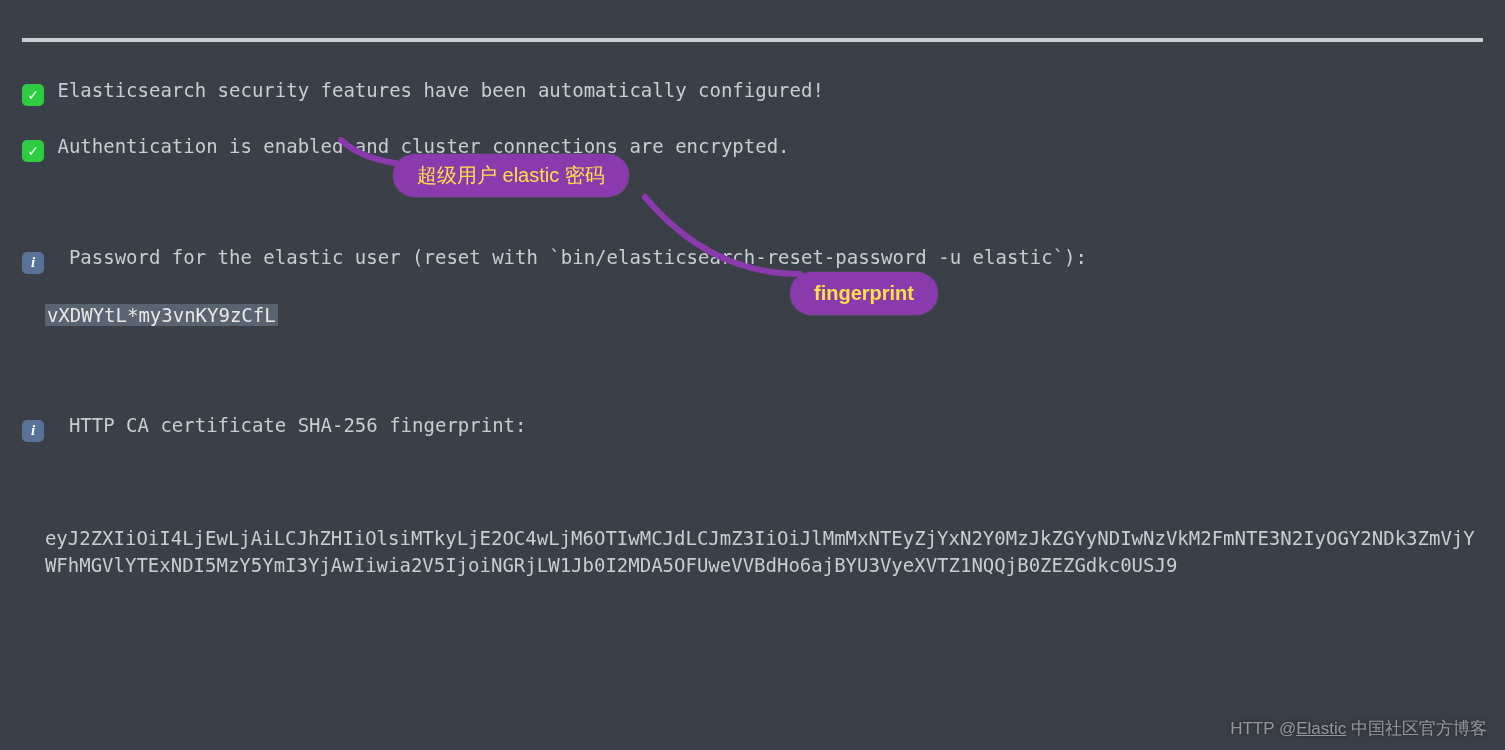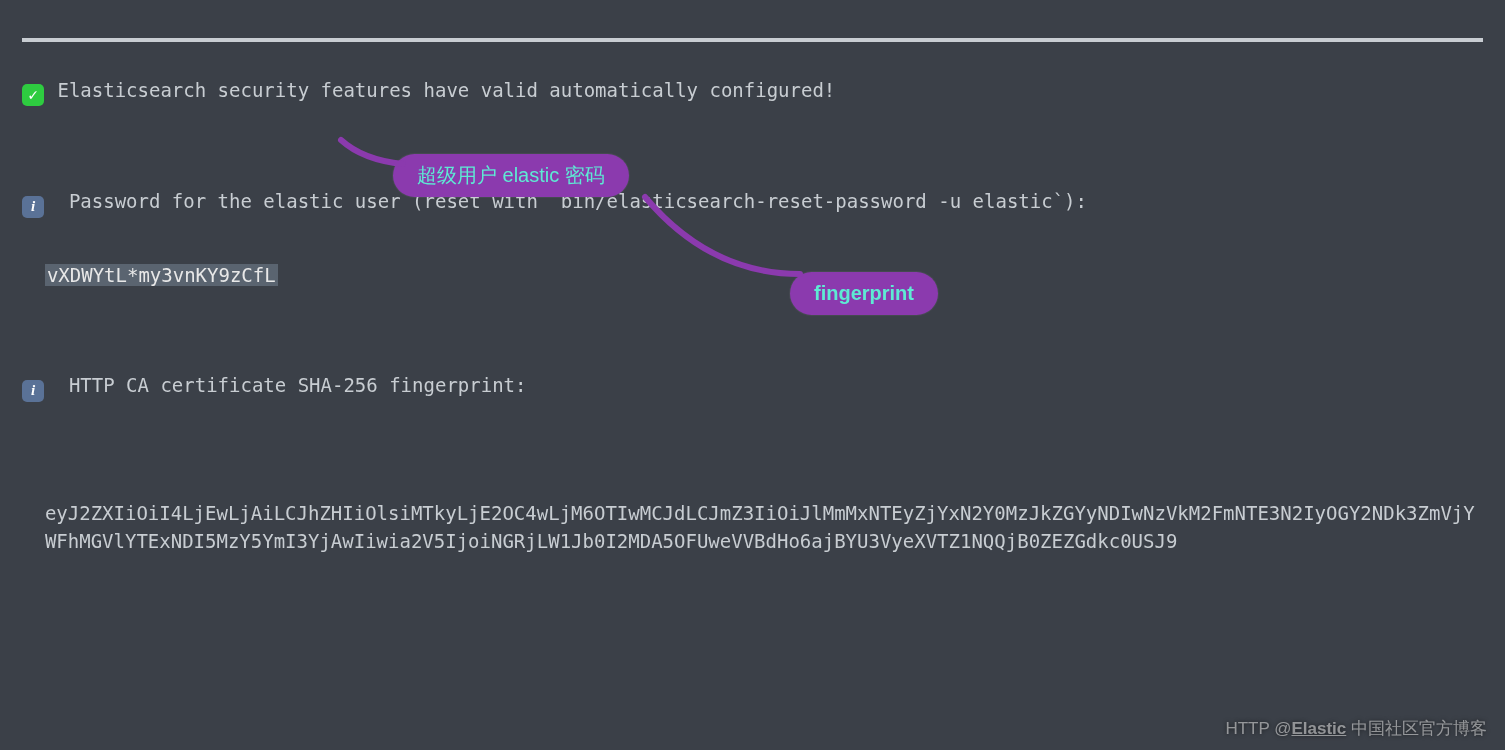--- a/index.html
+++ b/index.html
@@ -100,7 +100,7 @@
 
 <div class="term">
 <hr class="hr">
-<span class="line"><span class="emoji-check">✓</span> <span>Elasticsearch security features have valid automatically configured!</span></span>
+<span class="line"><span class="emoji-check">✓</span> <span>Elasticsearch security features have been automatically configured!</span></span>
 <span class="line">&nbsp;</span>
 <span class="line"><span class="emoji-info">i</span><span class="sp"></span> <span>Password for the elastic user (reset with `bin/elasticsearch-reset-password -u elastic`):</span></span>
 <span class="line indent1"><span class="highlight">vXDWYtL*my3vnKY9zCfL</span></span>

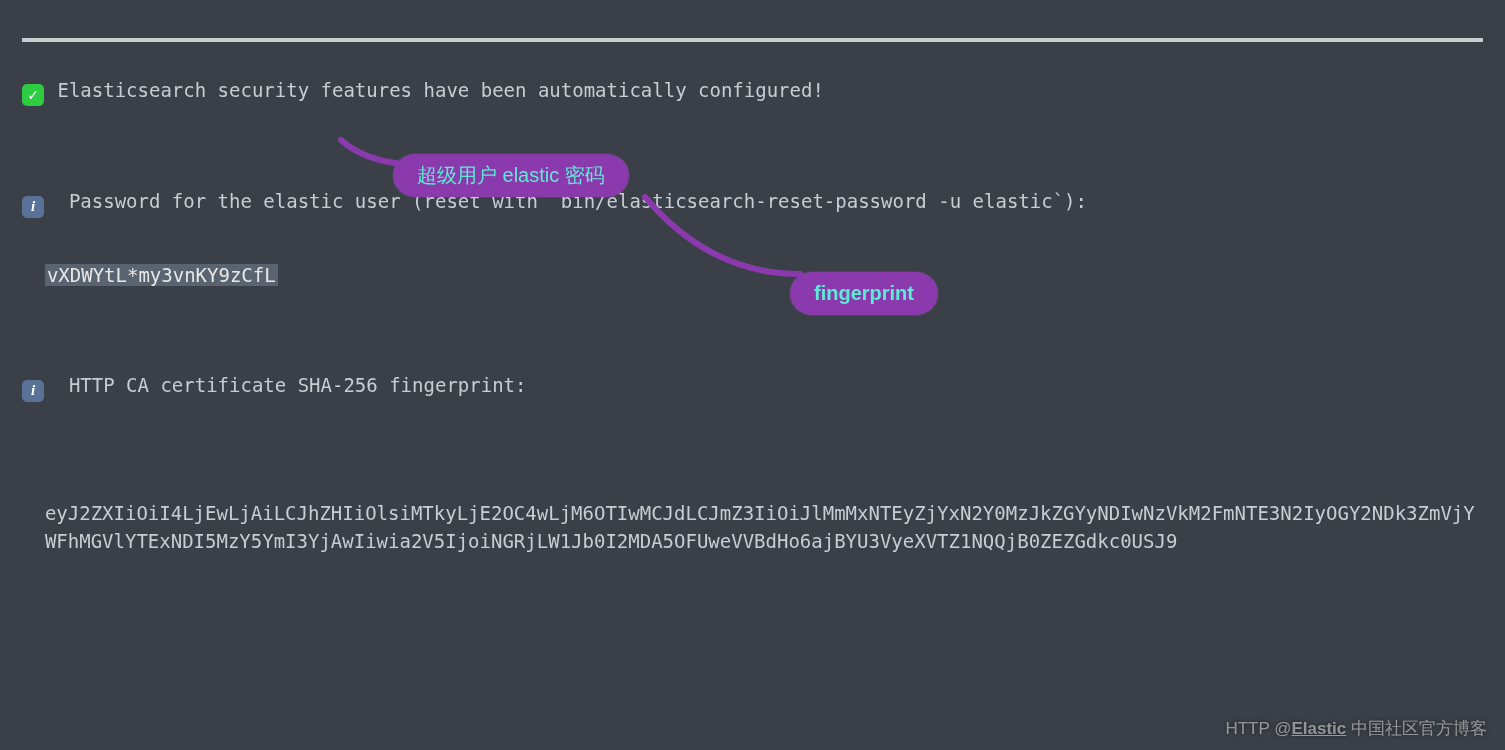--- a/index.html
+++ b/index.html
@@ -101,6 +101,7 @@
 <div class="term">
 <hr class="hr">
 <span class="line"><span class="emoji-check">✓</span> <span>Elasticsearch security features have been automatically configured!</span></span>
+<span class="line"><span class="emoji-check">✓</span> <span>Authentication is enabled and cluster connections are encrypted.</span></span>
 <span class="line">&nbsp;</span>
 <span class="line"><span class="emoji-info">i</span><span class="sp"></span> <span>Password for the elastic user (reset with `bin/elasticsearch-reset-password -u elastic`):</span></span>
 <span class="line indent1"><span class="highlight">vXDWYtL*my3vnKY9zCfL</span></span>

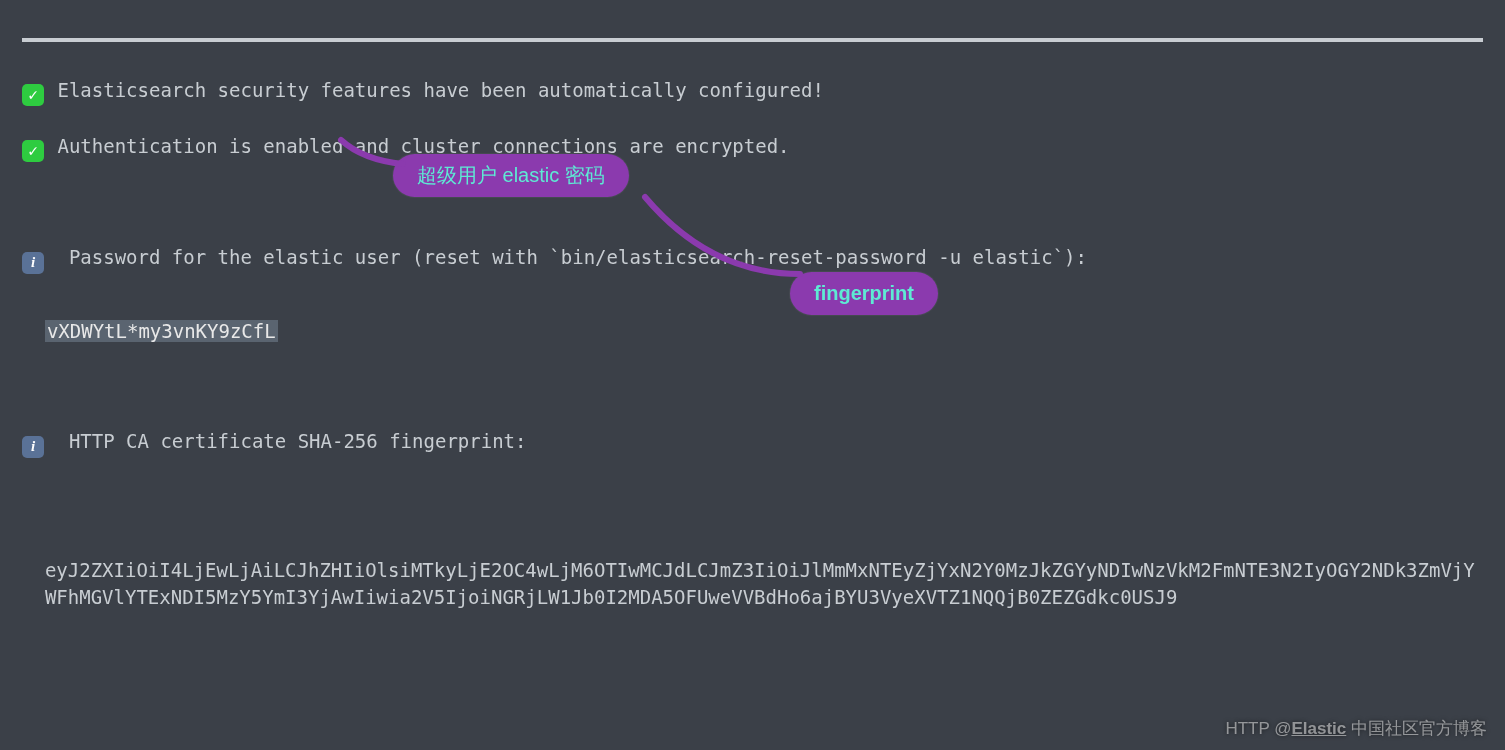--- a/index.html
+++ b/index.html
@@ -66,7 +66,7 @@
   .bubble {
     position: absolute;
     background: #8b3aae;
-    color: #5eead4;
+    color: #fde047;
     border-radius: 22px;
     padding: 7px 24px;
     font-family: "Helvetica Neue", Arial, "PingFang SC", "Microsoft YaHei", sans-serif;

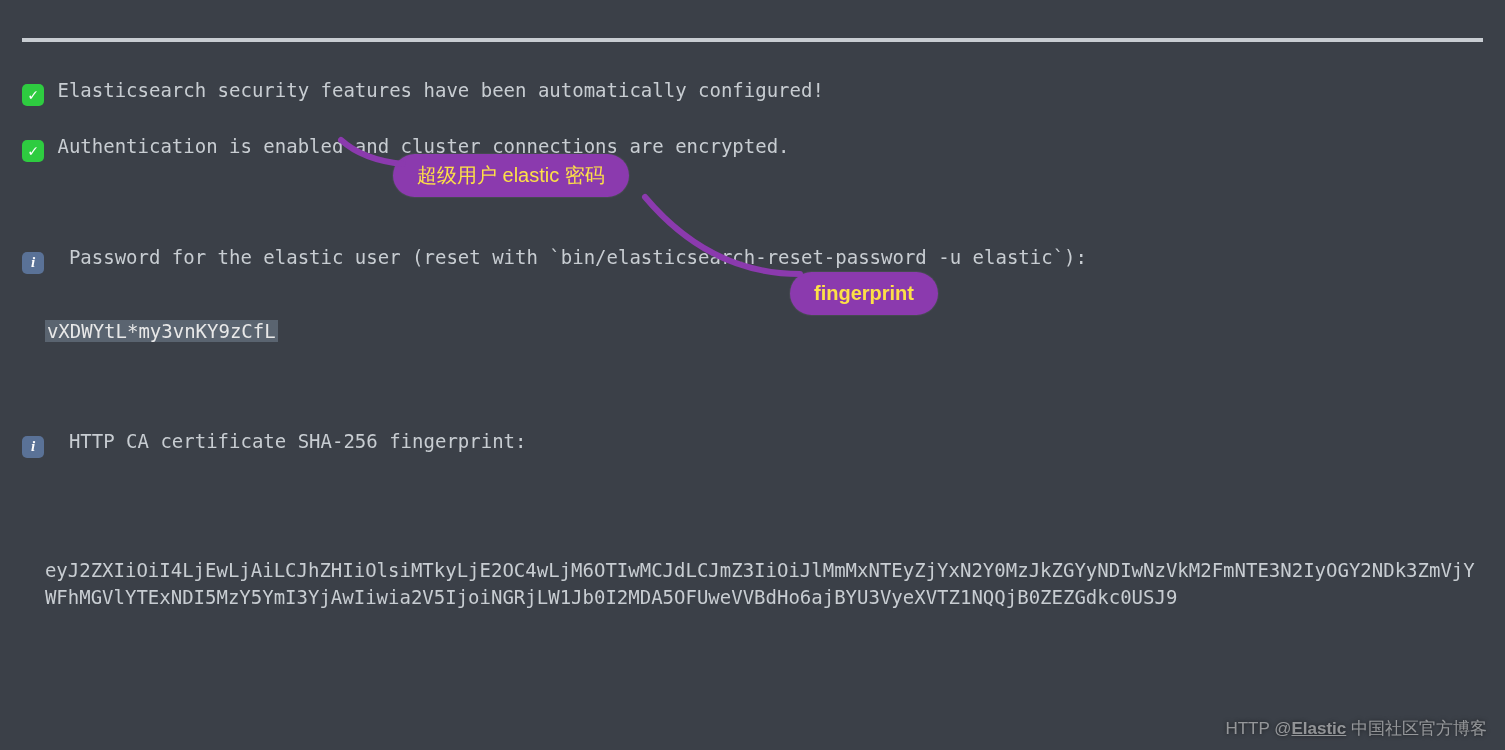--- a/index.html
+++ b/index.html
@@ -26,7 +26,7 @@
     margin: 0 0 8px 0;
   }
   .line { display: block; }
-  .indent1 { padding-left: 2ch; margin-top: 16px; }
+  .indent1 { padding-left: 2ch; }
   .emoji-check {
     display: inline-flex;
     width: 22px; height: 22px;

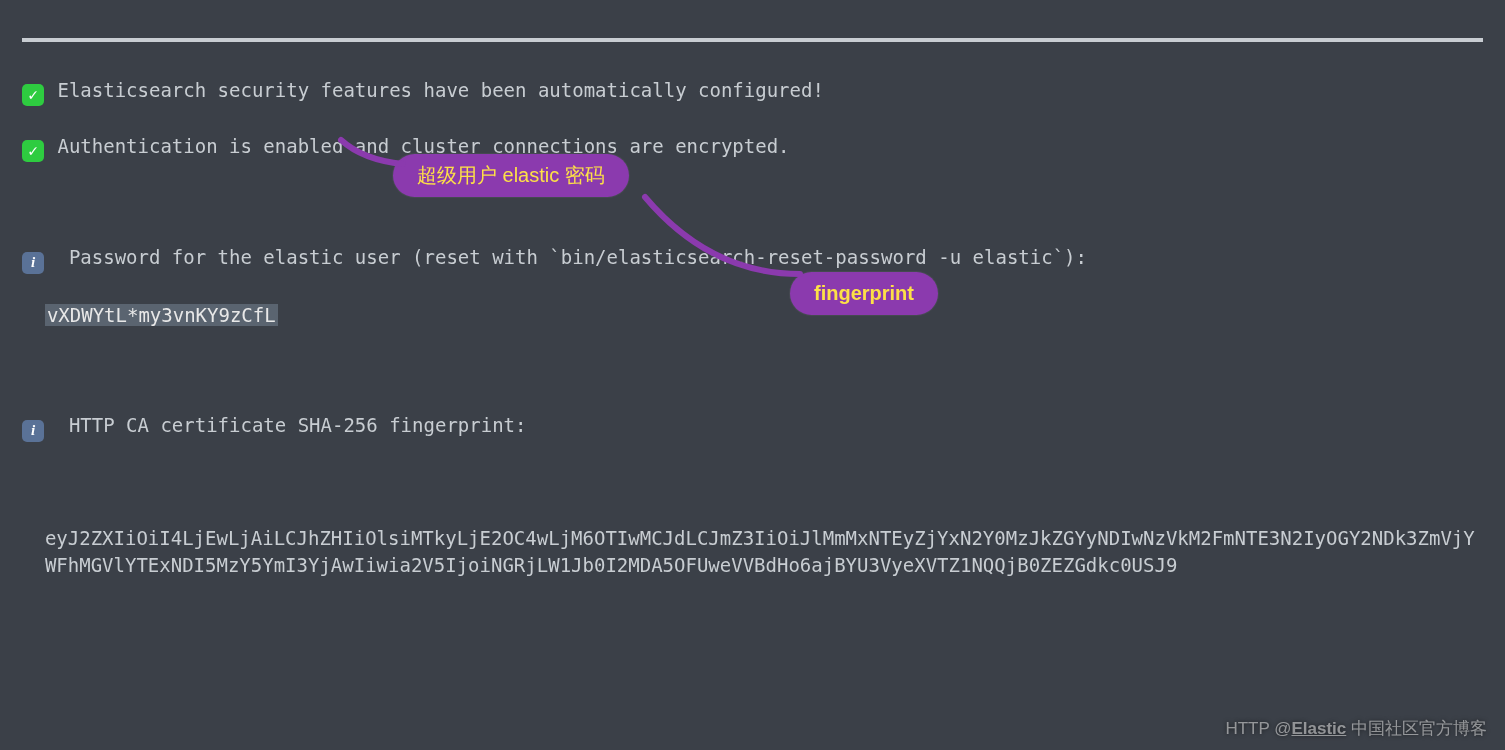--- a/index.html
+++ b/index.html
@@ -93,7 +93,7 @@
     text-shadow: 0 0 4px rgba(0,0,0,.6);
     pointer-events: none;
   }
-  .watermark .underline { text-decoration: underline; font-weight: bold; }
+  .watermark .underline { text-decoration: underline; }
 </style>
 </head>
 <body>

